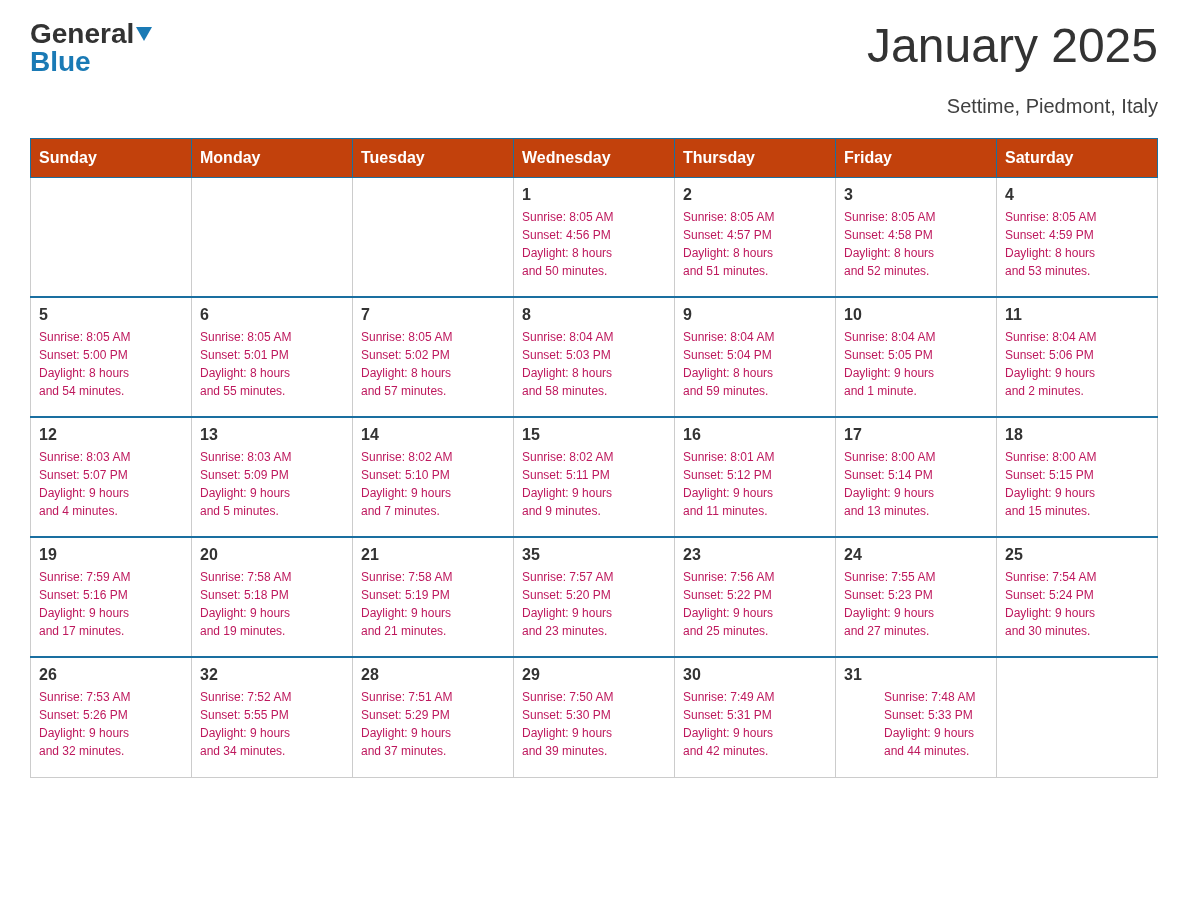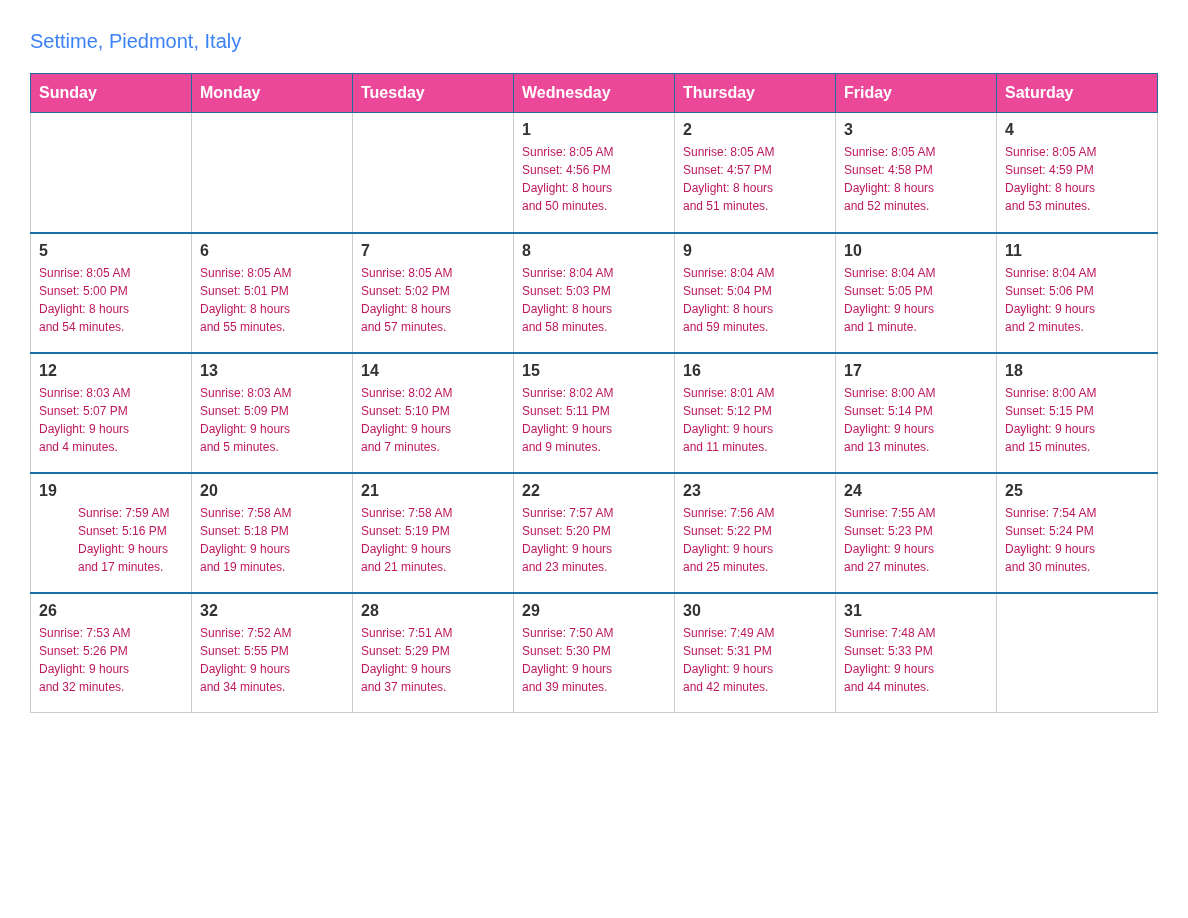--- a/index.html
+++ b/index.html
@@ -105,6 +105,13 @@
 <body>
 
 <div class="header">
+  <div class="logo">
+    <div class="logo-line">
+      <span class="logo-general">General</span>
+      <span class="logo-triangle"></span>
+    </div>
+    <span class="logo-blue">Blue</span>
+  </div>
   <div class="title-block">
     <div class="cal-subtitle">Settime, Piedmont, Italy</div>
   </div>

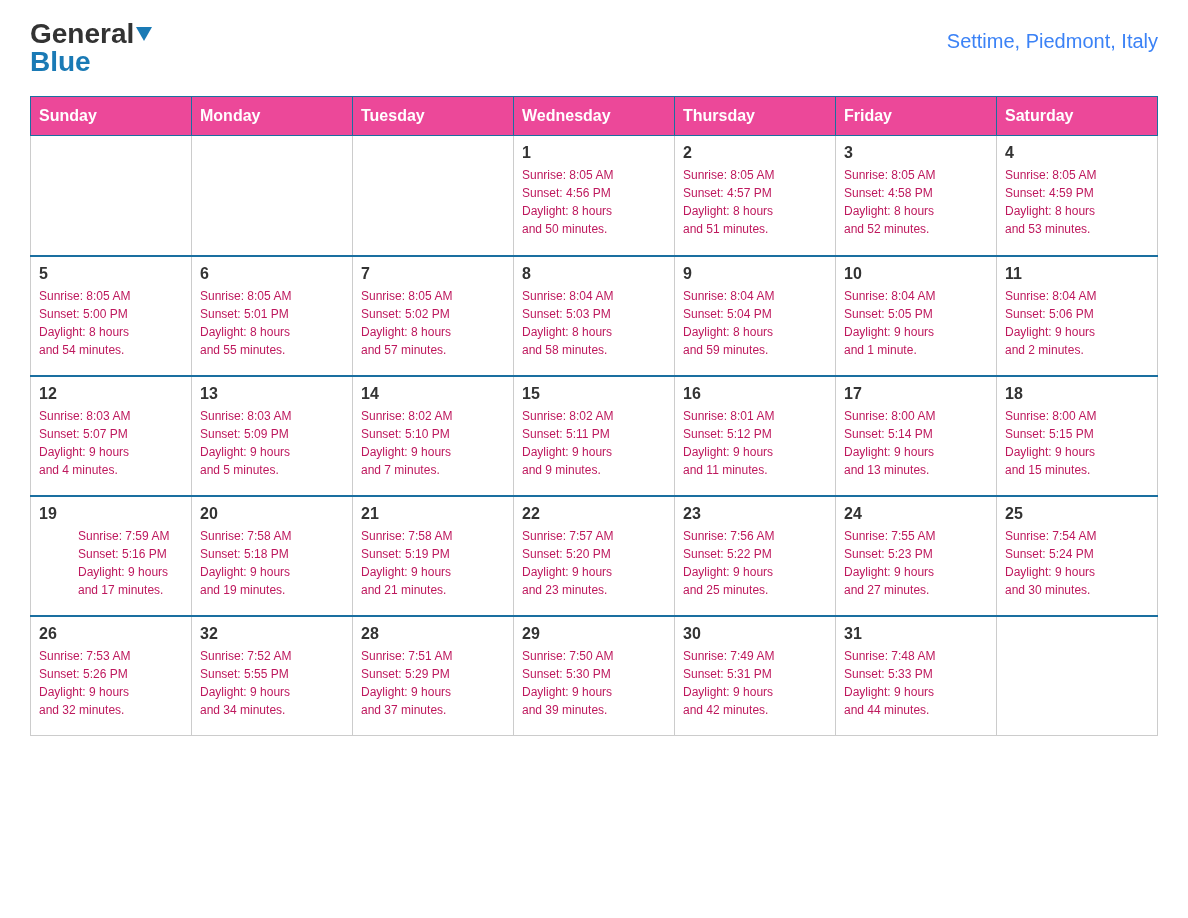--- a/index.html
+++ b/index.html
@@ -113,6 +113,7 @@
     <span class="logo-blue">Blue</span>
   </div>
   <div class="title-block">
+    <div class="cal-title">January 2025</div>
     <div class="cal-subtitle">Settime, Piedmont, Italy</div>
   </div>
 </div>

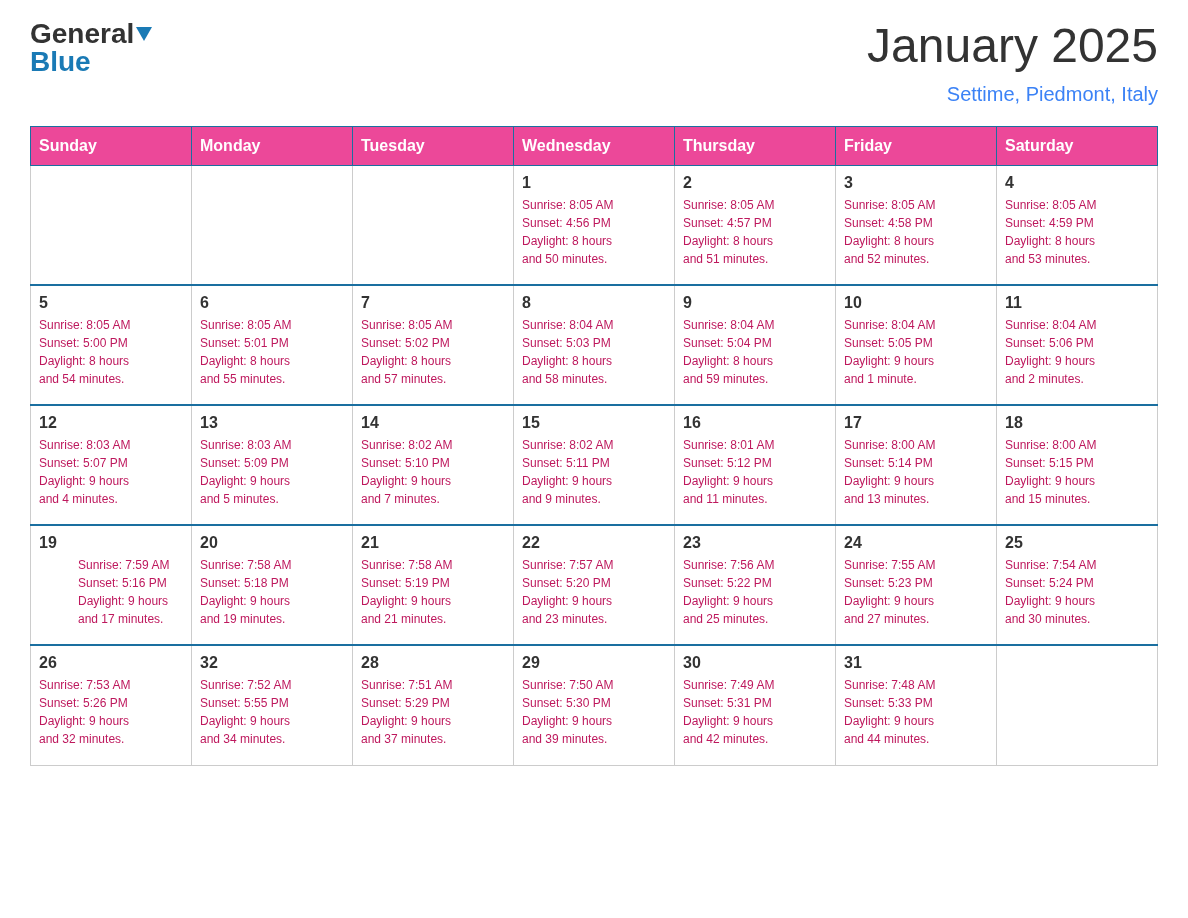--- a/index.html
+++ b/index.html
@@ -58,8 +58,8 @@
     }
     .cal-subtitle {
       font-size: 20px;
-      color: #3b82f6;
-      margin-top: 10px;
+      color: #404040;
+      margin-top: 22px;
     }
     .calendar {
       width: 100%;

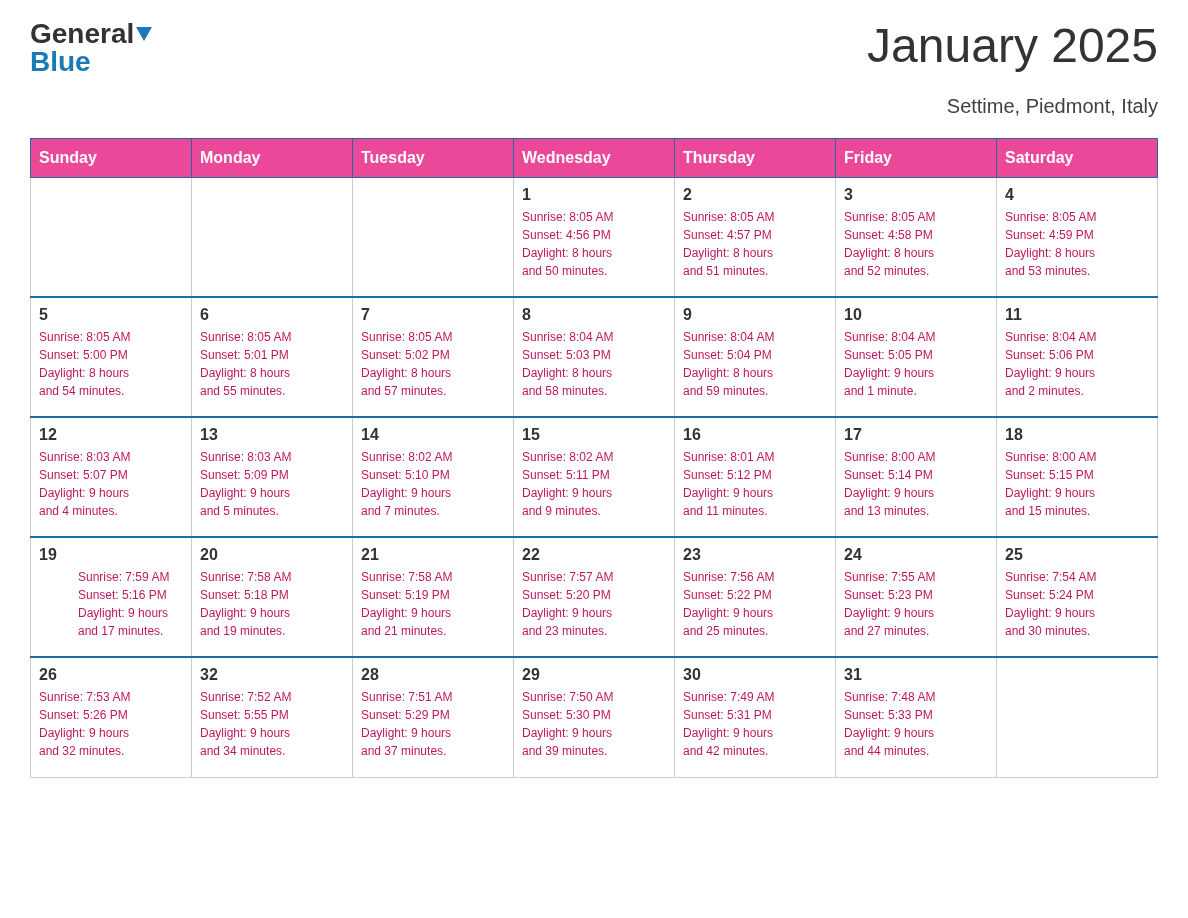--- a/index.html
+++ b/index.html
@@ -67,7 +67,7 @@
       table-layout: fixed;
     }
     .calendar thead tr th {
-      background-color: #ec4899;
+      background-color: #c2410c;
       color: #fff;
       font-size: 16px;
       font-weight: bold;

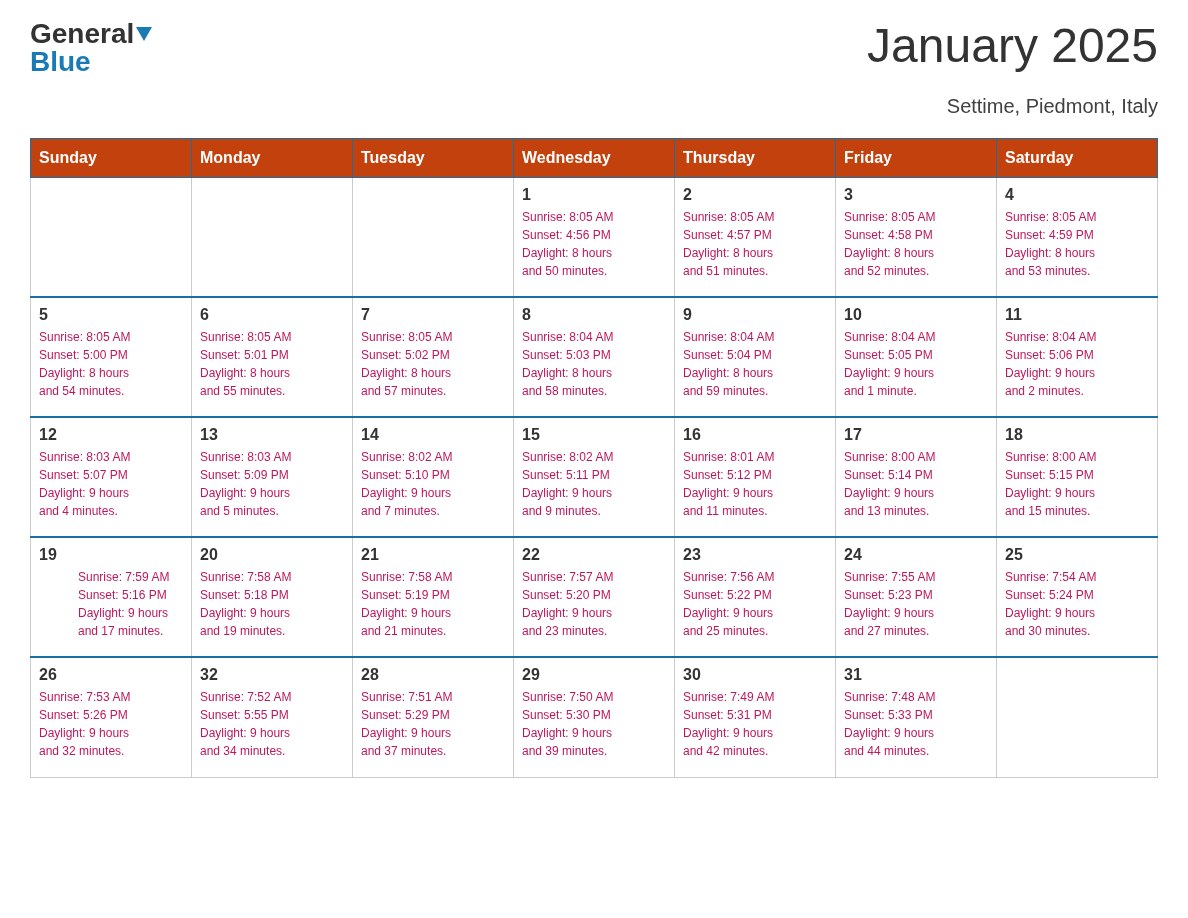--- a/index.html
+++ b/index.html
@@ -289,7 +289,7 @@
 and 21 minutes.</div>
         </td>
         <td>
-          <span class="day-num">22</span>
+          <span class="day-num">35</span>
           <div class="day-info" style="white-space: pre-line;">Sunrise: 7:57 AM
 Sunset: 5:20 PM
 Daylight: 9 hours

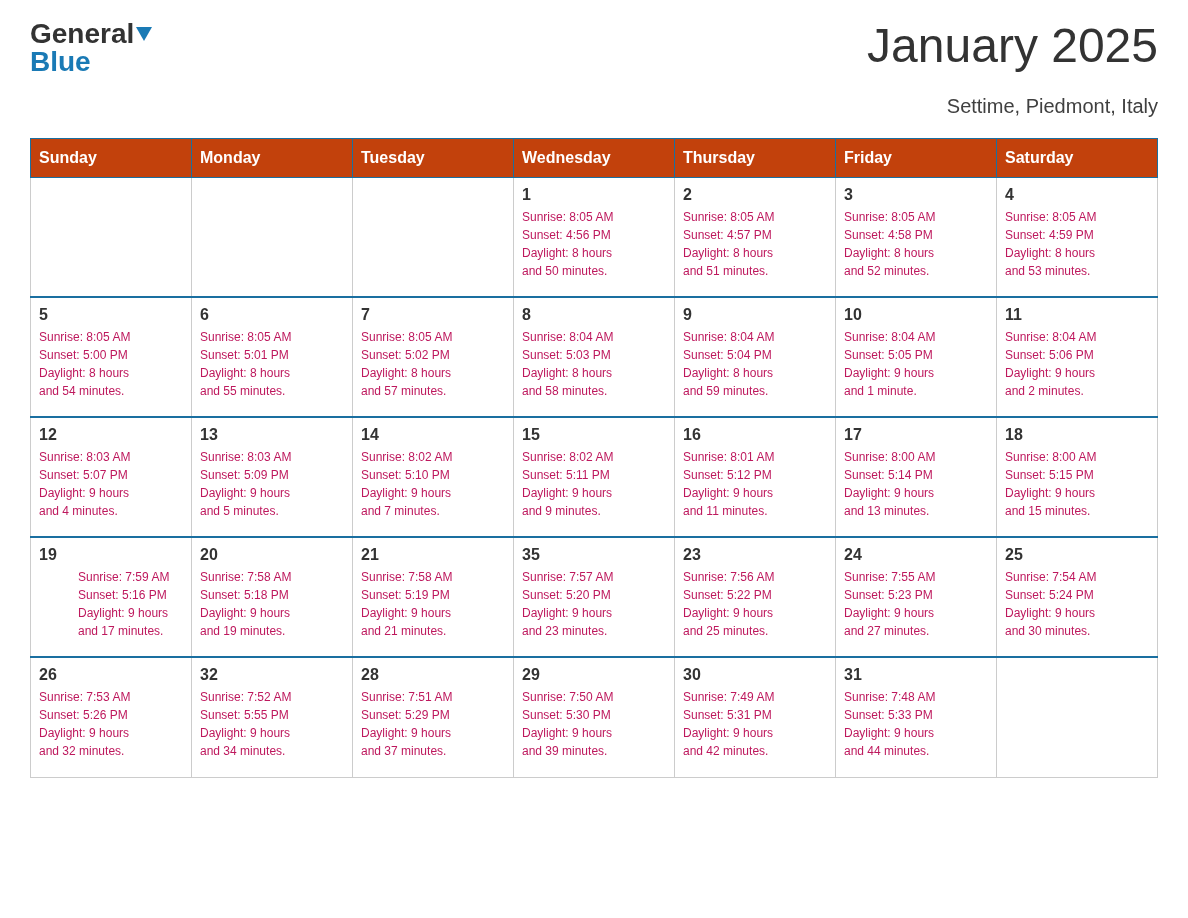--- a/index.html
+++ b/index.html
@@ -269,7 +269,7 @@
       <tr class="row-divider">
         <td>
           <span class="day-num">19</span>
-          <div class="day-info" style="white-space: pre-line; margin-left: 39px;">Sunrise: 7:59 AM
+          <div class="day-info" style="white-space: pre-line;">Sunrise: 7:59 AM
 Sunset: 5:16 PM
 Daylight: 9 hours
 and 17 minutes.</div>

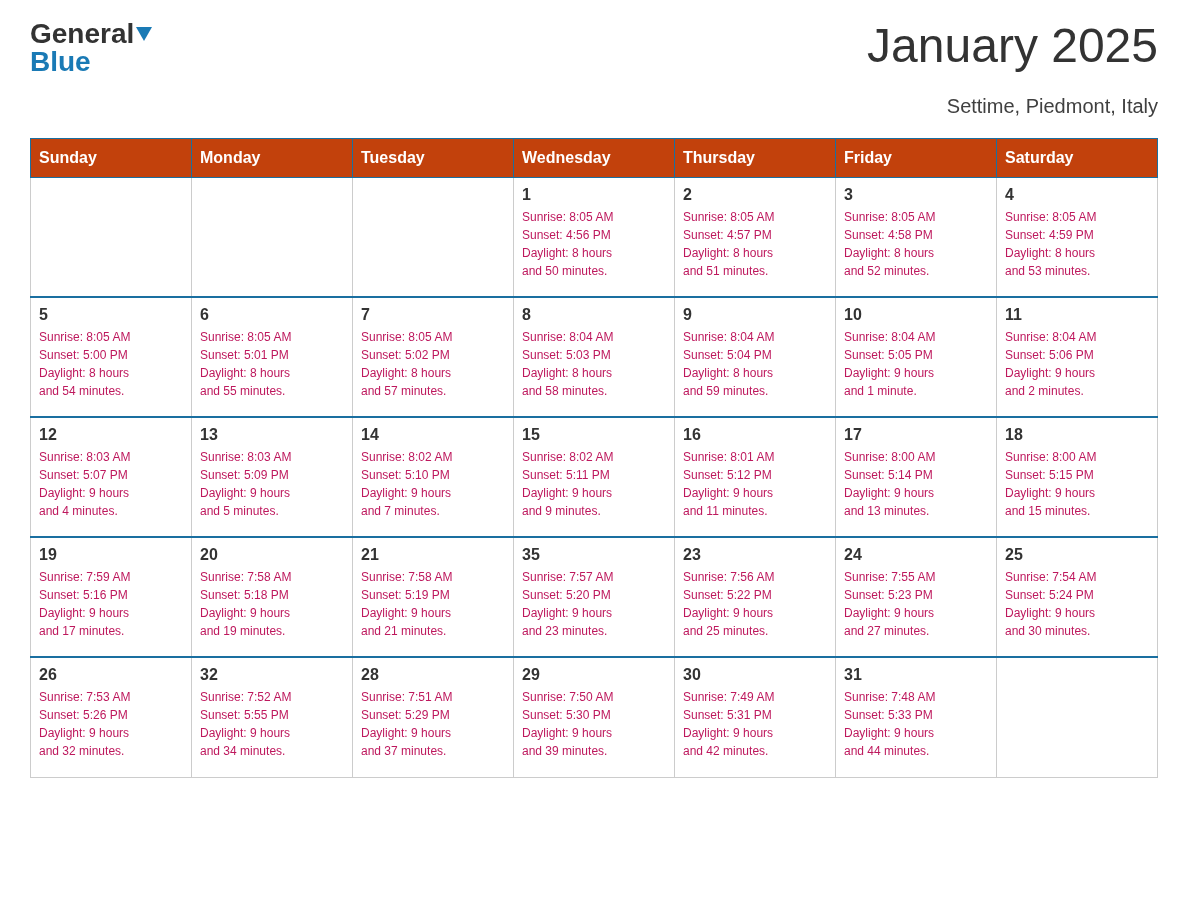--- a/index.html
+++ b/index.html
@@ -355,7 +355,7 @@
         </td>
         <td>
           <span class="day-num">31</span>
-          <div class="day-info" style="white-space: pre-line;">Sunrise: 7:48 AM
+          <div class="day-info" style="white-space: pre-line; margin-left: 40px;">Sunrise: 7:48 AM
 Sunset: 5:33 PM
 Daylight: 9 hours
 and 44 minutes.</div>

